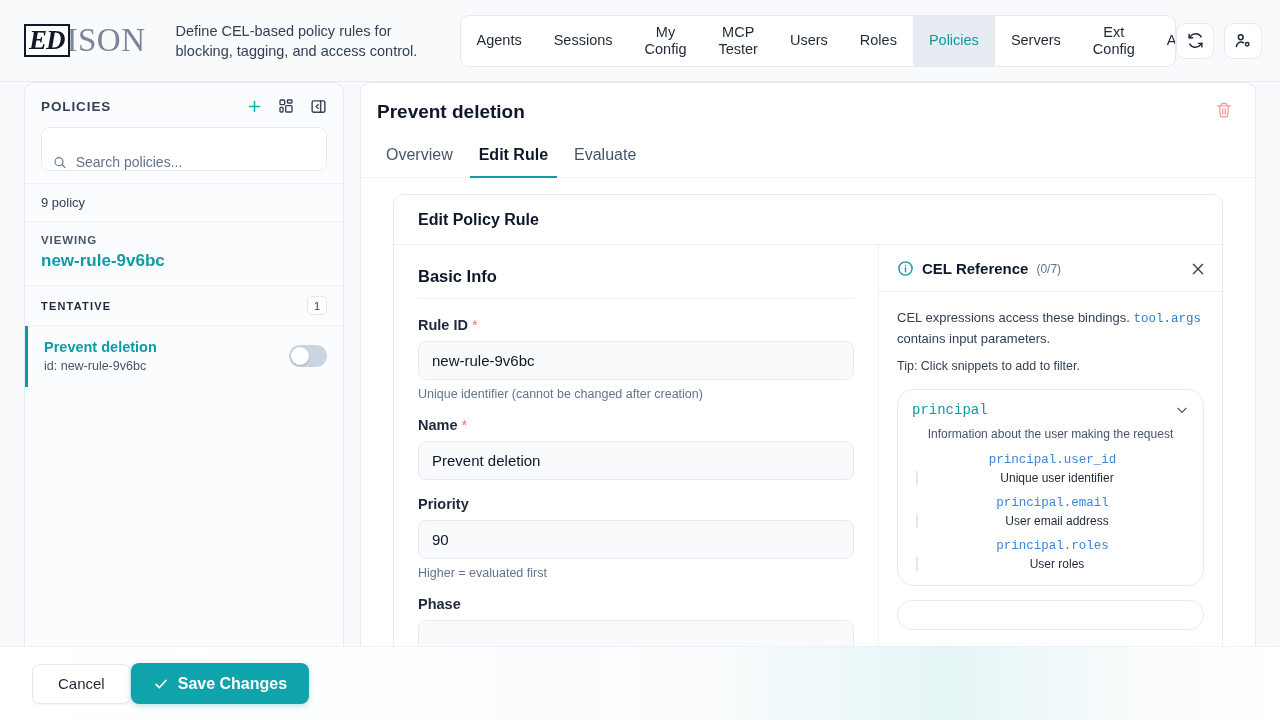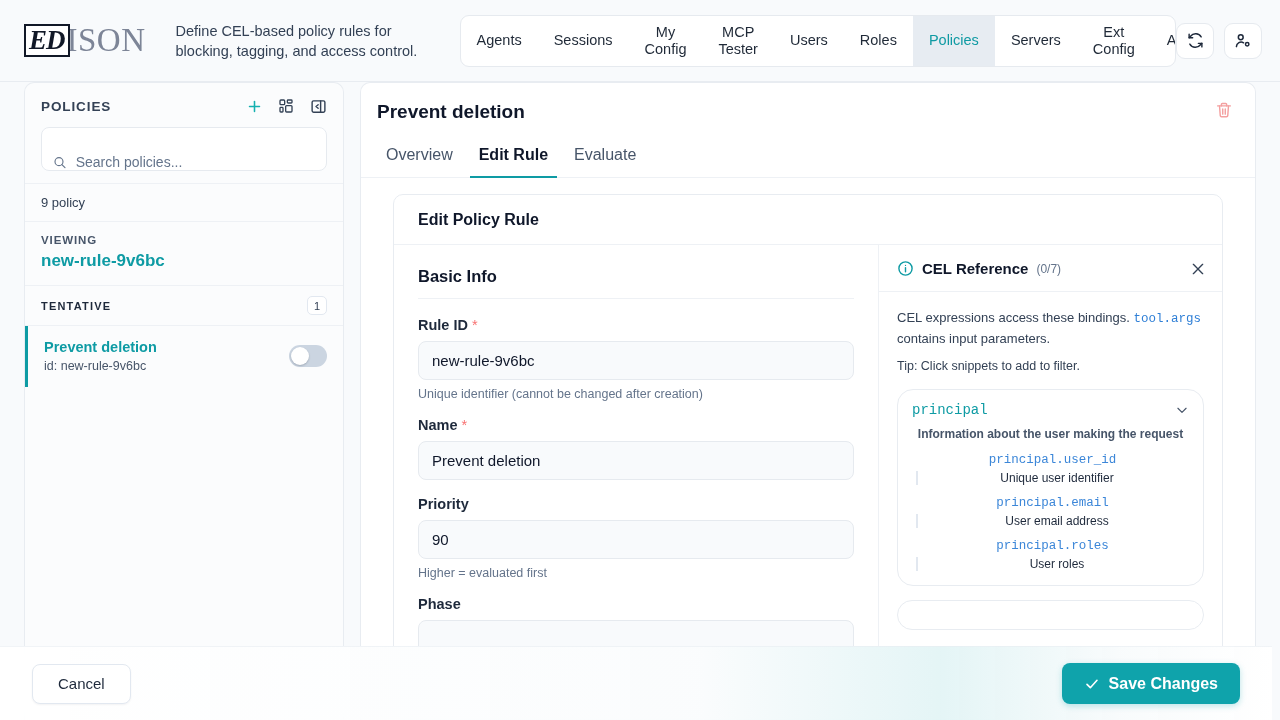--- a/index.html
+++ b/index.html
@@ -269,7 +269,7 @@
     font-size: 14px; color: #0e9ba4;
   }
   .cel-chev { margin-left: auto; cursor: pointer; display:flex; }
-  .cel-card-desc { font-size: 12px; color: #475569; margin: 9px 0 12px 0; font-weight: bold; }
+  .cel-card-desc { font-size: 12px; color: #475569; margin: 9px 0 12px 0; }
   .binding { margin-bottom: 11px; }
   .binding:last-child { margin-bottom: 0; }
   .binding-name {

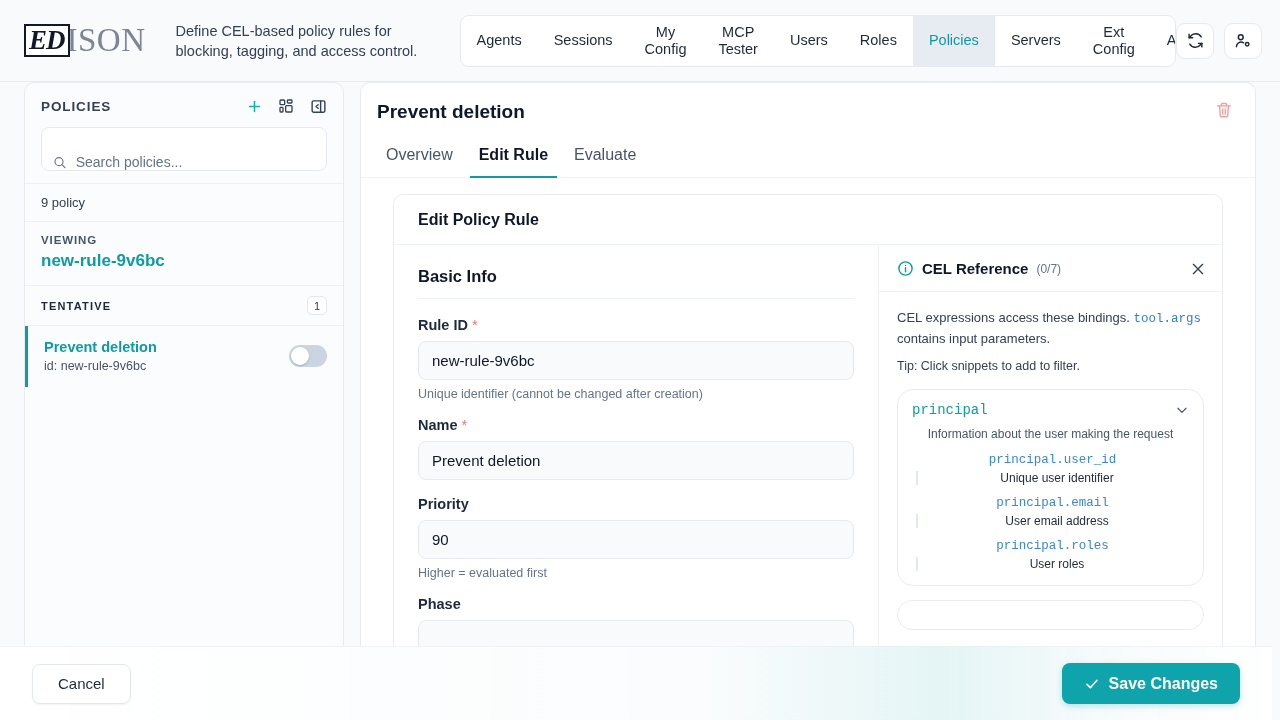--- a/index.html
+++ b/index.html
@@ -287,9 +287,9 @@
 
   
   .bottombar {
-    position: absolute; left: 0; right: 8px; bottom: 0; height: 74px;
-    display: flex; align-items: center; justify-content: space-between;
-    gap: 14px; padding: 0 32px;
+    position: absolute; left: 0; right: 0; bottom: 0; height: 74px;
+    display: flex; align-items: center; justify-content: flex-start;
+    padding: 0 32px;
     background: linear-gradient(90deg, rgba(255,255,255,.90) 0%, rgba(250,252,253,.92) 55%, rgba(226,244,245,.92) 74%, rgba(248,251,252,.94) 88%, rgba(255,255,255,.95) 100%);
     backdrop-filter: blur(7px);
     border-top: 1px solid rgba(232,236,241,.6);

